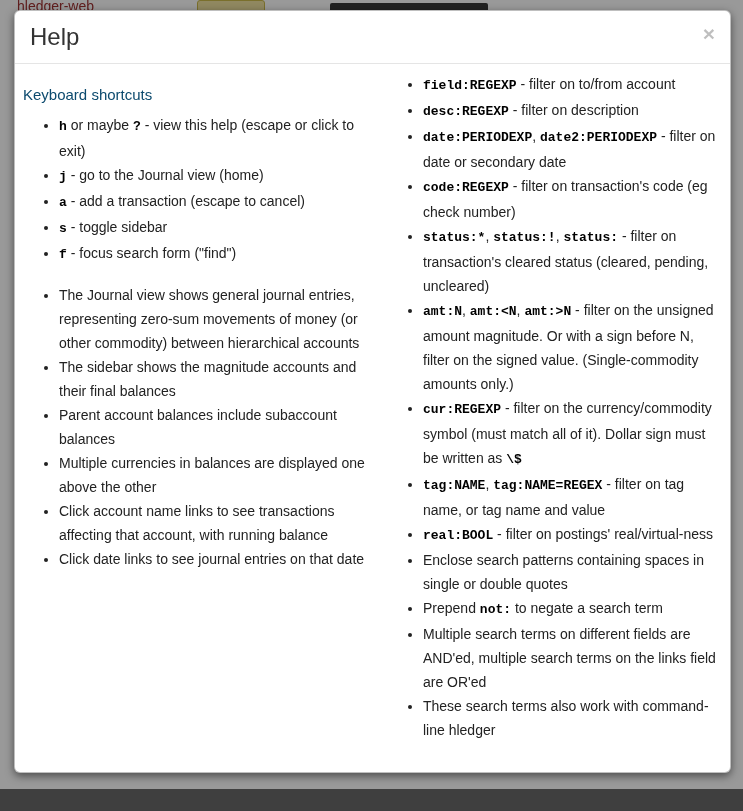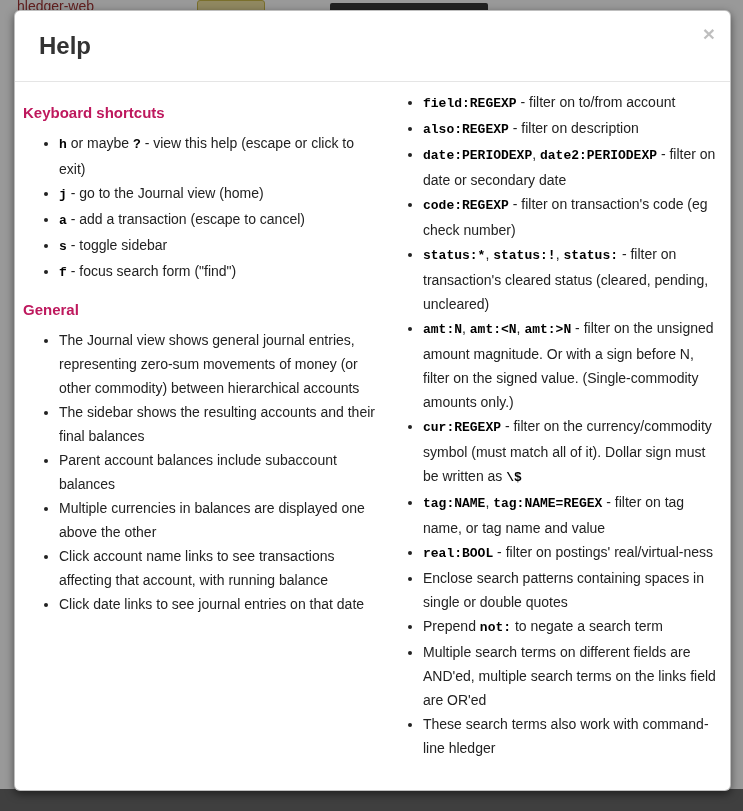--- a/index.html
+++ b/index.html
@@ -40,7 +40,7 @@
     box-shadow: 0 3px 9px rgba(0,0,0,0.5);
   }
   .modal-header { position: relative; padding: 12px 15px; border-bottom: 1px solid #e5e5e5; }
-  .modal-title { font-size: 24px; line-height: 28px; font-weight: 700; color: #333; margin: 9px; }
+  .modal-title { font-size: 24px; line-height: 28px; font-weight: 400; color: #333; margin: 0; }
   .close-btn {
     position: absolute; top: 12px; right: 15px;
     background: transparent; border: 0; padding: 0;

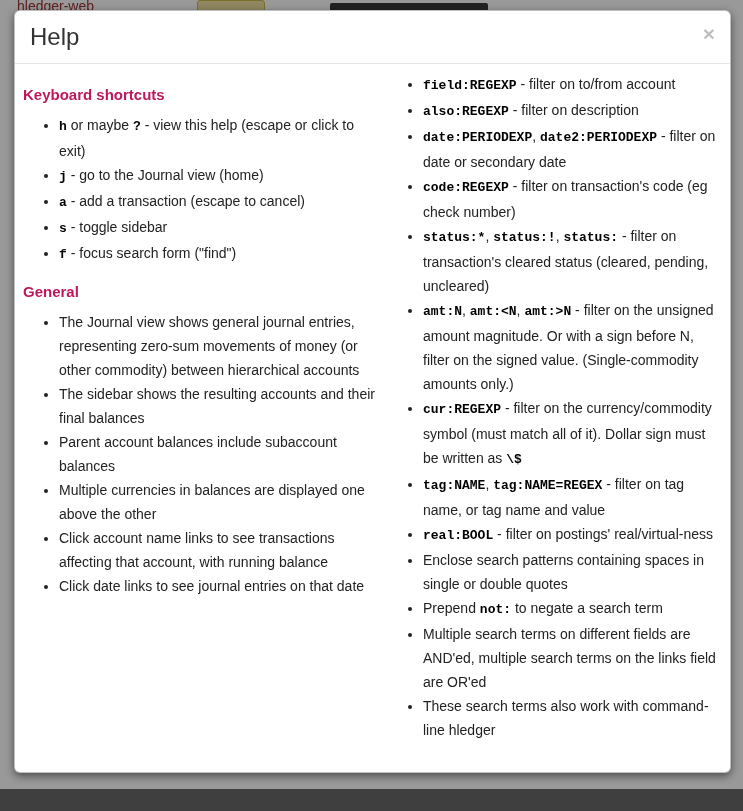--- a/index.html
+++ b/index.html
@@ -53,7 +53,7 @@
   .col-right { flex: 1; min-width: 0; }
 
   .section-heading {
-    font-size: 15px; font-weight: bold; color: #be185d;
+    font-size: 15px; font-weight: normal; color: #0c4a6e;
     margin: 14px 0 10px 0;
   }
   ul.help-list {

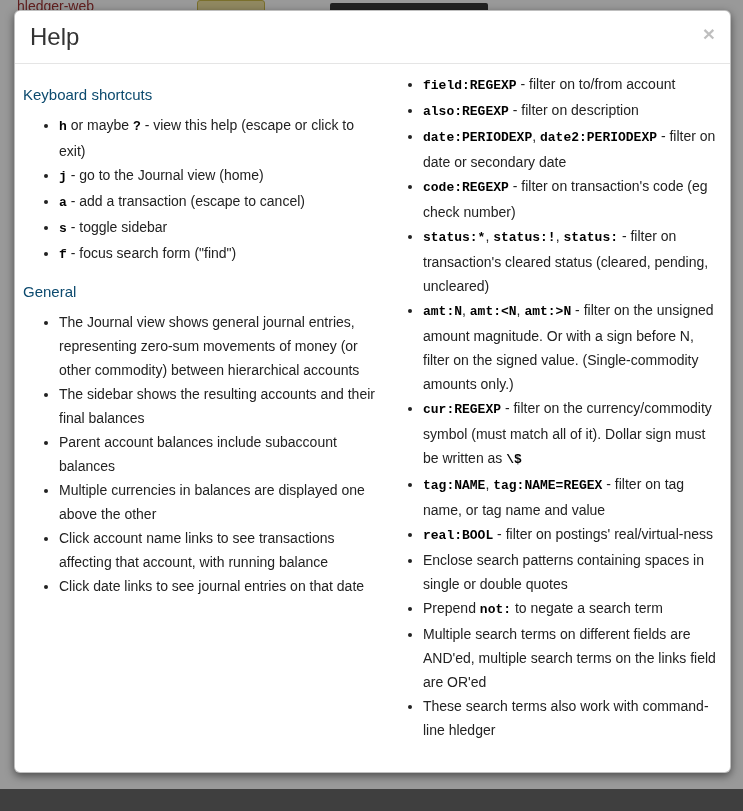--- a/index.html
+++ b/index.html
@@ -114,7 +114,7 @@
         <div>
           <ul class="help-list">
               <li><code>field:REGEXP</code> - filter on to/from account</li>
-              <li><code>also:REGEXP</code> - filter on description</li>
+              <li><code>desc:REGEXP</code> - filter on description</li>
               <li><code>date:PERIODEXP</code>, <code>date2:PERIODEXP</code> - filter on date or secondary date</li>
               <li><code>code:REGEXP</code> - filter on transaction's code (eg check number)</li>
               <li><code>status:*</code>, <code>status:!</code>, <code>status:</code> - filter on transaction's cleared status (cleared, pending, uncleared)</li>

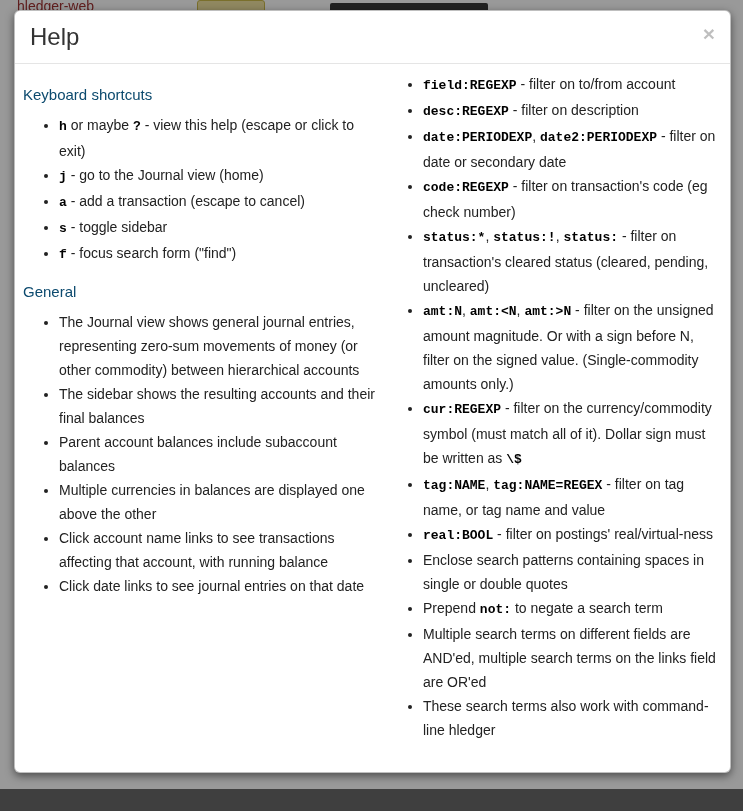--- a/index.html
+++ b/index.html
@@ -99,7 +99,6 @@
             </ul>
         </div>
         <div>
-          <div class="section-heading">General</div>
           <ul class="help-list">
               <li>The Journal view shows general journal entries, representing zero-sum movements of money (or other commodity) between hierarchical accounts</li>
               <li>The sidebar shows the resulting accounts and their final balances</li>

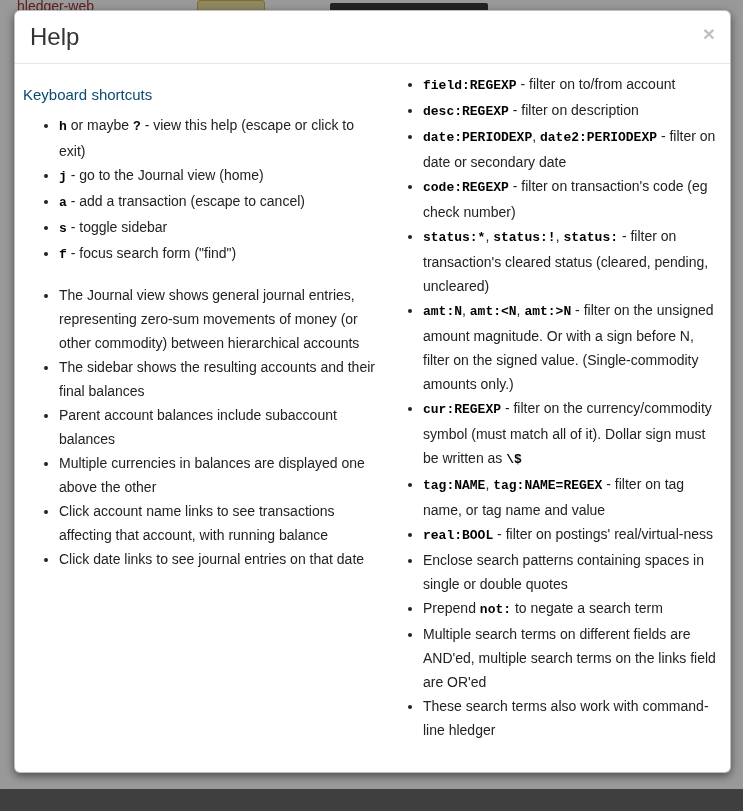--- a/index.html
+++ b/index.html
@@ -101,7 +101,7 @@
         <div>
           <ul class="help-list">
               <li>The Journal view shows general journal entries, representing zero-sum movements of money (or other commodity) between hierarchical accounts</li>
-              <li>The sidebar shows the resulting accounts and their final balances</li>
+              <li>The sidebar shows the magnitude accounts and their final balances</li>
               <li>Parent account balances include subaccount balances</li>
               <li>Multiple currencies in balances are displayed one above the other</li>
               <li>Click account name links to see transactions affecting that account, with running balance</li>

